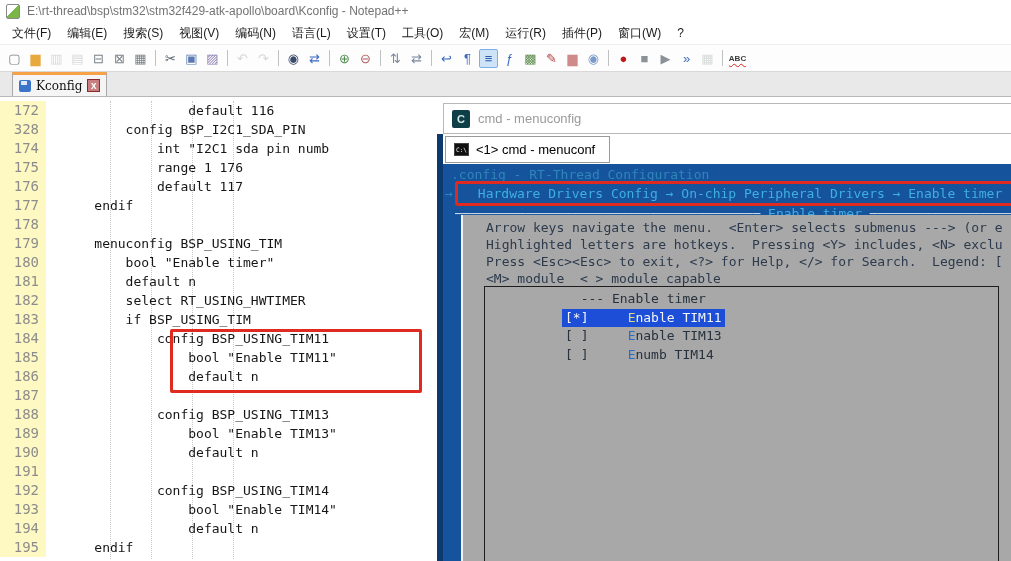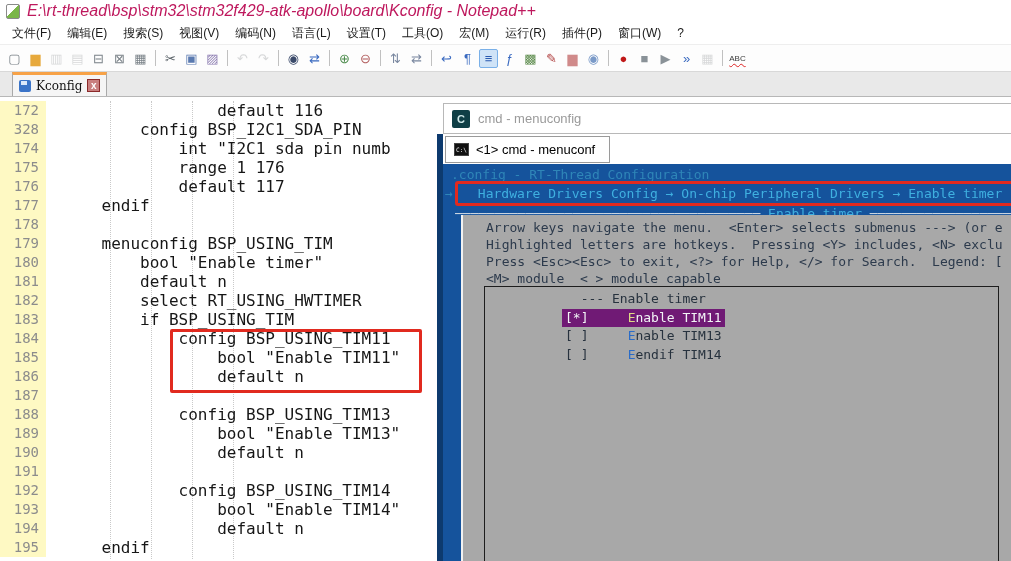--- a/index.html
+++ b/index.html
@@ -12,7 +12,7 @@
     display:flex; align-items:center; padding-left:6px; }
   .npp-icon { width:14px; height:15px; border:1px solid #8a8a8a; border-radius:2px;
     background:linear-gradient(135deg,#ffffff 45%,#7ab648 45%); margin-right:7px; }
-  .title-text { font-size:16px; color:#be185d; white-space:nowrap;font-style:italic; }
+  .title-text { font-size:12px; color:#737373; white-space:nowrap; }
 
   .menubar { position:absolute; left:0; top:22px; right:0; height:23px; background:#fff;
     display:flex; align-items:center; padding-left:4px; border-bottom:1px solid #eee; }

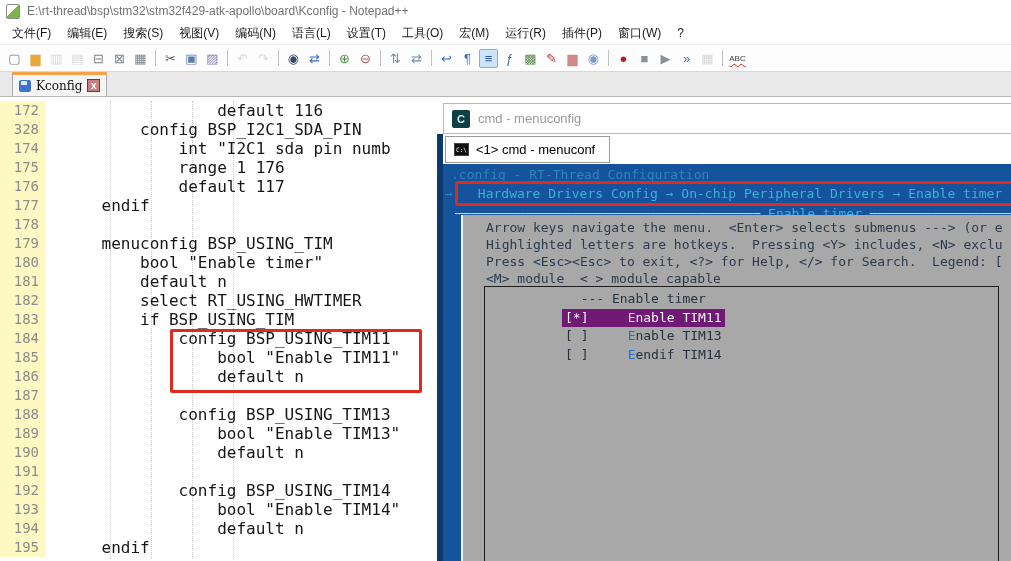--- a/index.html
+++ b/index.html
@@ -24,7 +24,7 @@
     font-size:13px; border:1px solid transparent; border-radius:2px; cursor:default; }
   .tbi.disabled { opacity:.4; filter:grayscale(60%); }
   .tbi.active { background:#cfe3f7; border-color:#7ab0e8; }
-  .tbi.abc { font-size:8px; font-weight:normal; letter-spacing:0; }
+  .tbi.abc { font-size:8px; font-weight:bold; letter-spacing:0; }
   .tbi.abc span { text-decoration:underline wavy #d22; text-underline-offset:2px; }
   .tbsep { width:1px; height:16px; background:#c0c0c0; margin:0 4px; }
 

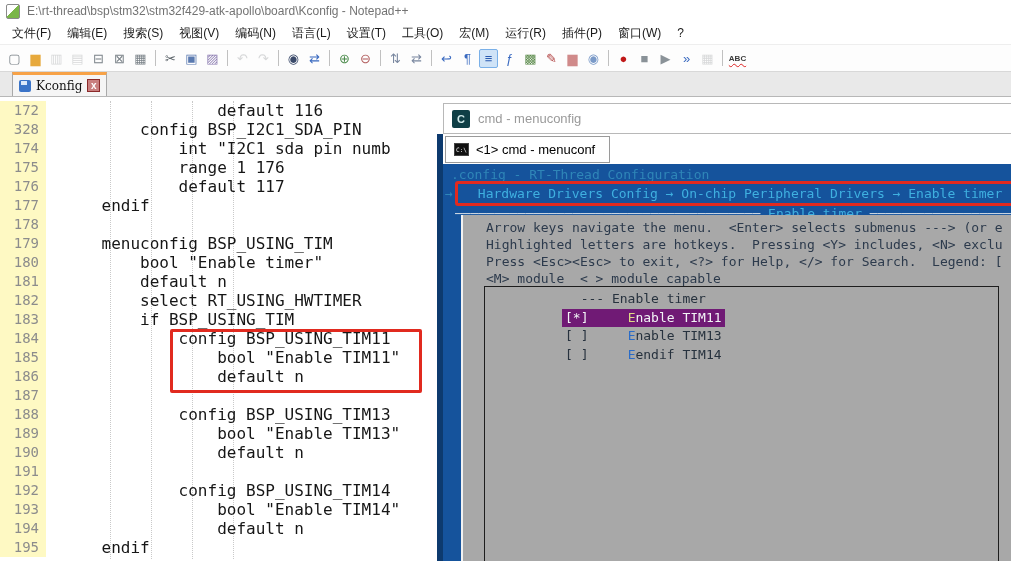--- a/index.html
+++ b/index.html
@@ -45,7 +45,7 @@
   .eline { height:19px; display:flex; font-family:"DejaVu Sans Mono", monospace; }
   .lnum { display:inline-block; width:46px; background:#fef9c3; color:#8c8c8c;
     font-size:14px; line-height:19px; text-align:right; padding-right:7px; flex:0 0 46px; }
-  .ltext { white-space:pre; font-size:16px; line-height:19px; color:#161616; padding-left:17px; }
+  .ltext { white-space:pre; font-size:13px; line-height:19px; color:#161616; padding-left:17px; }
   .edit-redbox { position:absolute; left:170px; top:232px; width:252px; height:64px;
     border:3px solid #e12a1f; border-radius:2px; z-index:2; }
 

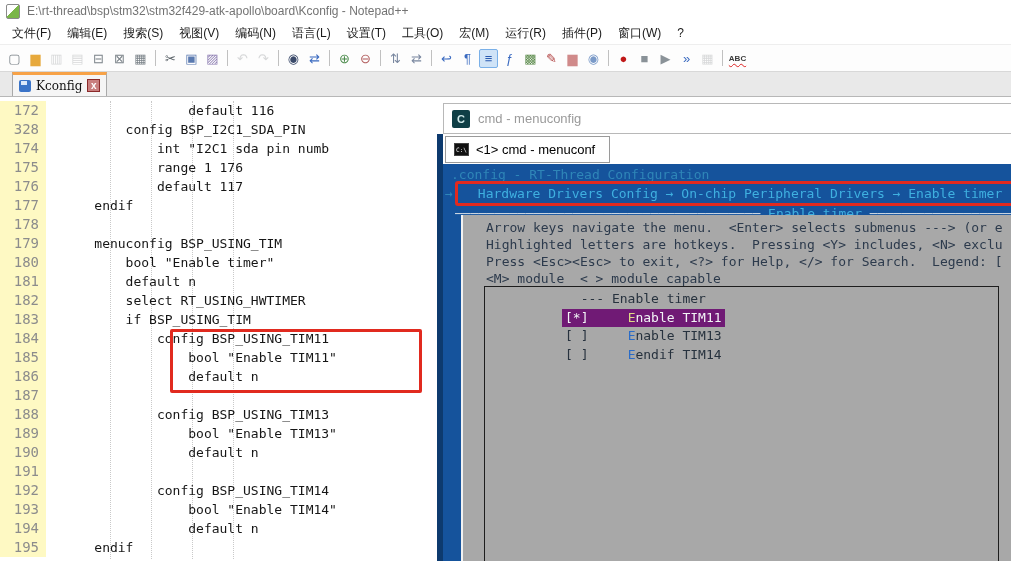--- a/index.html
+++ b/index.html
@@ -82,7 +82,7 @@
     border:1px solid #1d1d1d; background:#a8a8a8; padding:3px 0 0 80px; }
   .lrow { white-space:pre; line-height:18.5px; color:#27323e; }
   .lrow .hot { color:#2a6cc8; }
-  .selbar { display:inline-block; background:#701a75; color:#f2f4f6; padding:0 3px; margin-left:-3px; }
+  .selbar { display:inline-block; background:#1d4ed8; color:#f2f4f6; padding:0 3px; margin-left:-3px; }
   .selbar .hot { color:#ded884; }
 </style>
 </head>

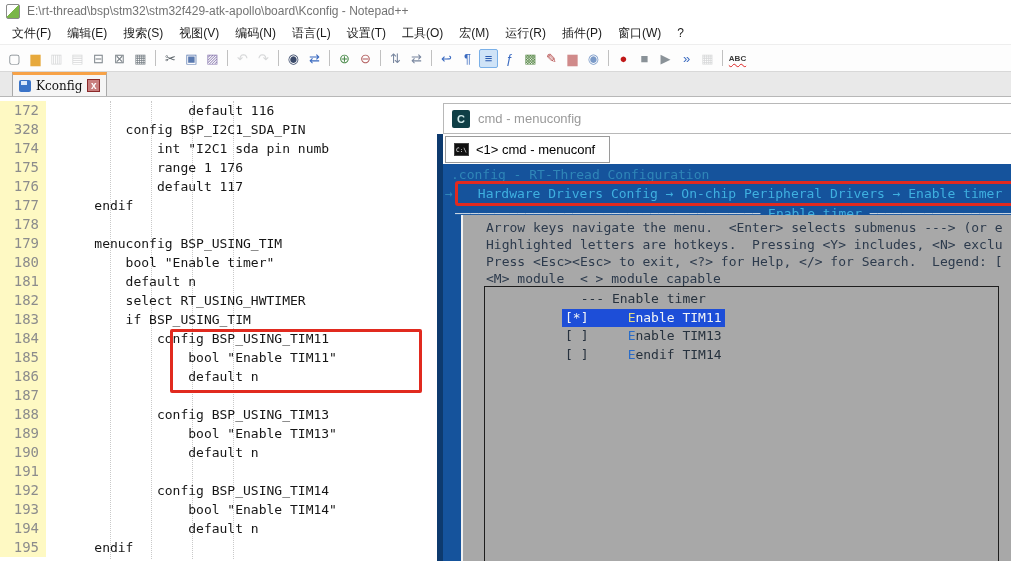--- a/index.html
+++ b/index.html
@@ -362,7 +362,7 @@
             <div class="lrow">  --- Enable timer</div>
             <div class="lrow"><span class="selbar"><span>[*]</span><span>     </span><span class="hot">E</span><span>nable TIM11</span></span></div>
             <div class="lrow"><span><span>[ ]</span><span>     </span><span class="hot">E</span><span>nable TIM13</span></span></div>
-            <div class="lrow"><span><span>[ ]</span><span>     </span><span class="hot">E</span><span>endif TIM14</span></span></div>
+            <div class="lrow"><span><span>[ ]</span><span>     </span><span class="hot">E</span><span>numb TIM14</span></span></div>
           </div>
       </div>
     </div>

